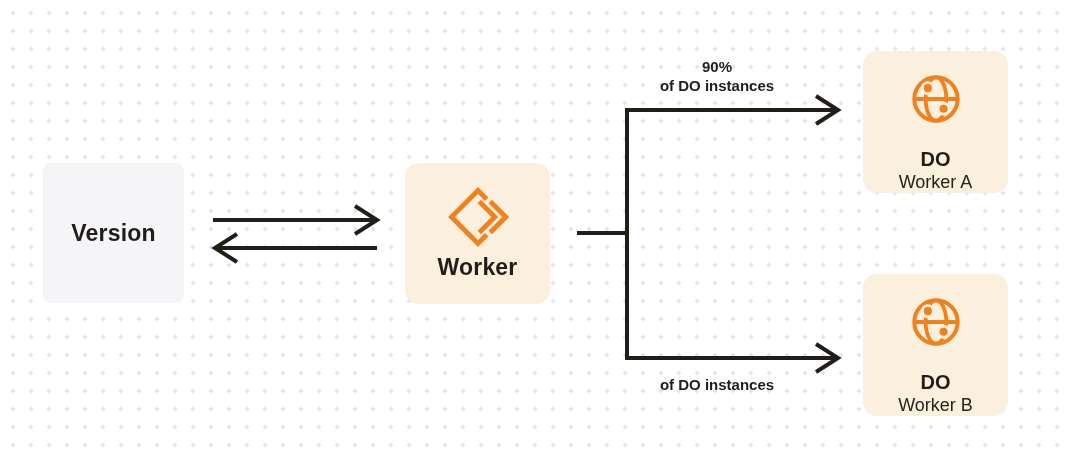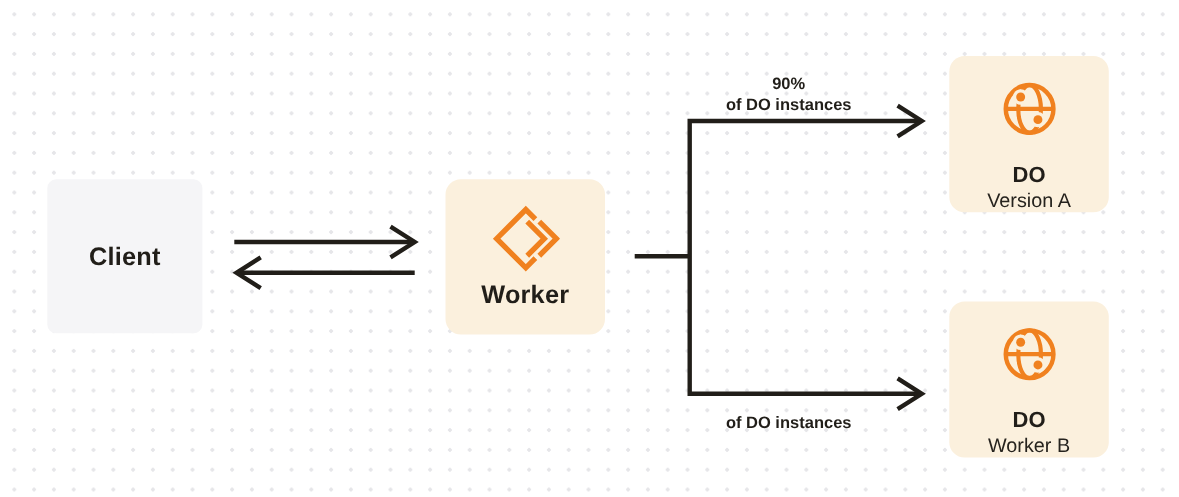--- a/index.html
+++ b/index.html
@@ -59,7 +59,7 @@
     text-align:center;font-size:15px;line-height:19px;font-weight:700;
   }
   .edge-label span{display:block;}
-  .edge-label-top{top:67px;}
+  .edge-label-top{top:57px;}
   .edge-label-bottom{top:375px;}
 </style>
 </head>

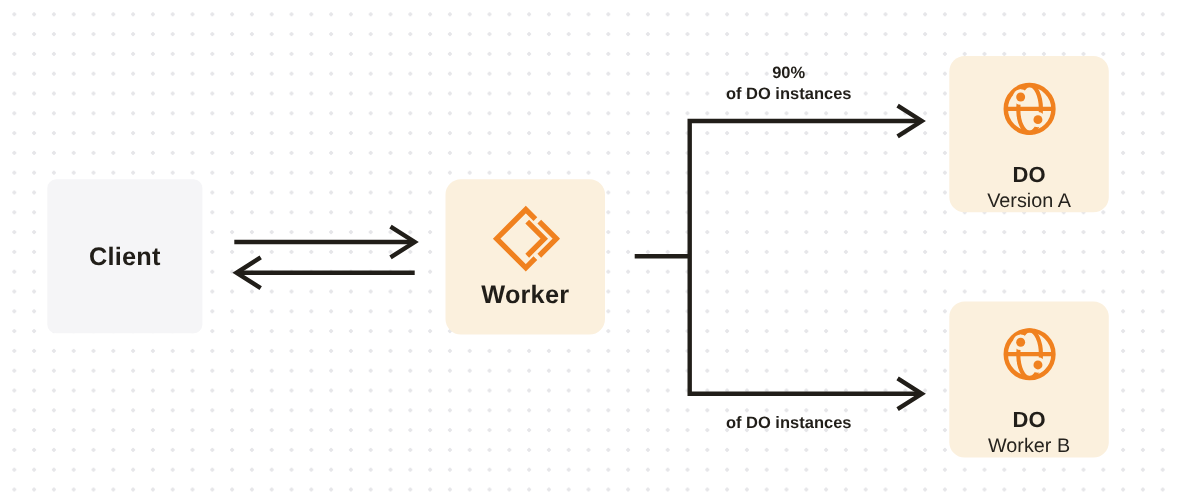--- a/index.html
+++ b/index.html
@@ -112,7 +112,7 @@
       <circle class="icon-dot" cx="62" cy="66" r="7.5"></circle>
     </svg>
     <div class="do-title">DO</div>
-    <div class="do-subtitle">Version A</div>
+    <div class="do-subtitle">Worker A</div>
   </div>
 
   <div class="node node-do node-do-b">

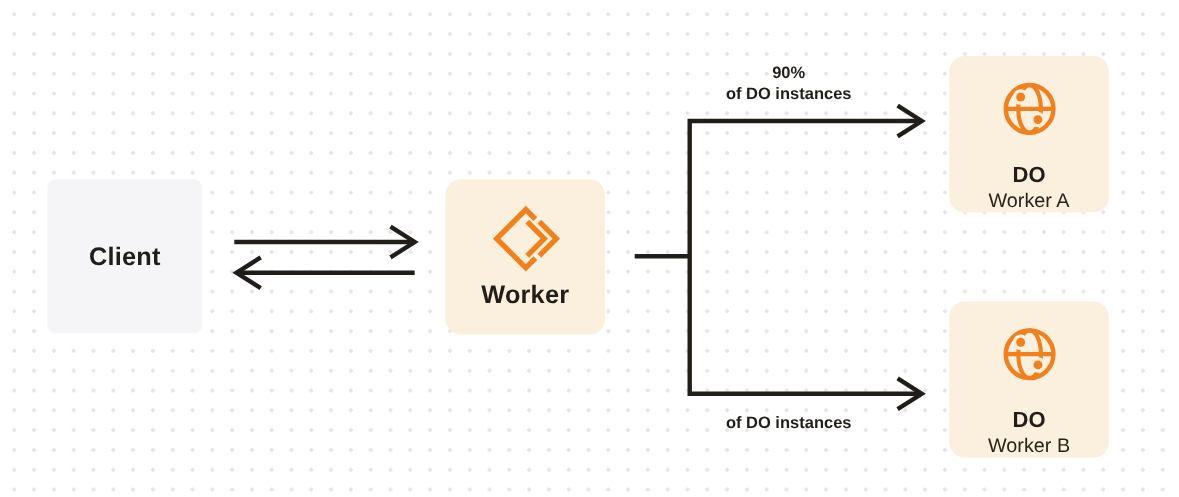--- a/index.html
+++ b/index.html
@@ -89,7 +89,7 @@
   </svg>
 
   <div class="node node-client">
-    <div class="label">Client</div>
+    <div class="label">Version</div>
   </div>
 
   <div class="node node-worker">

